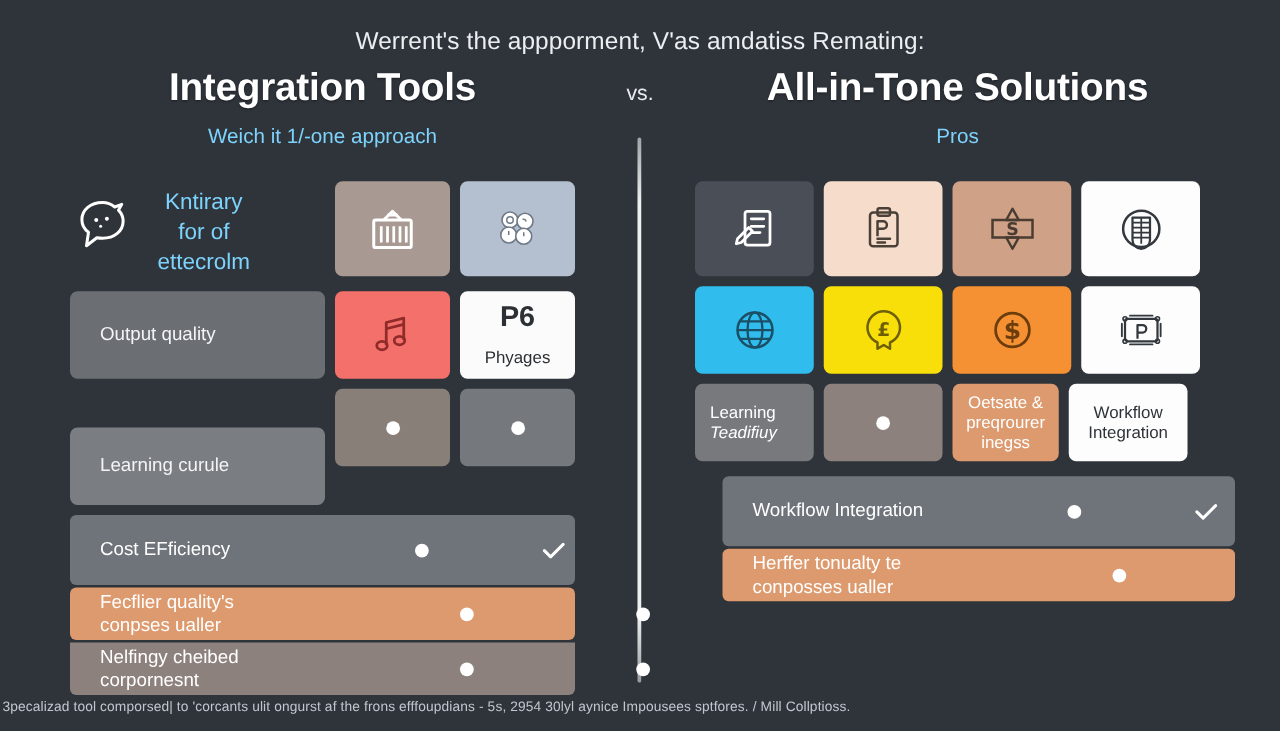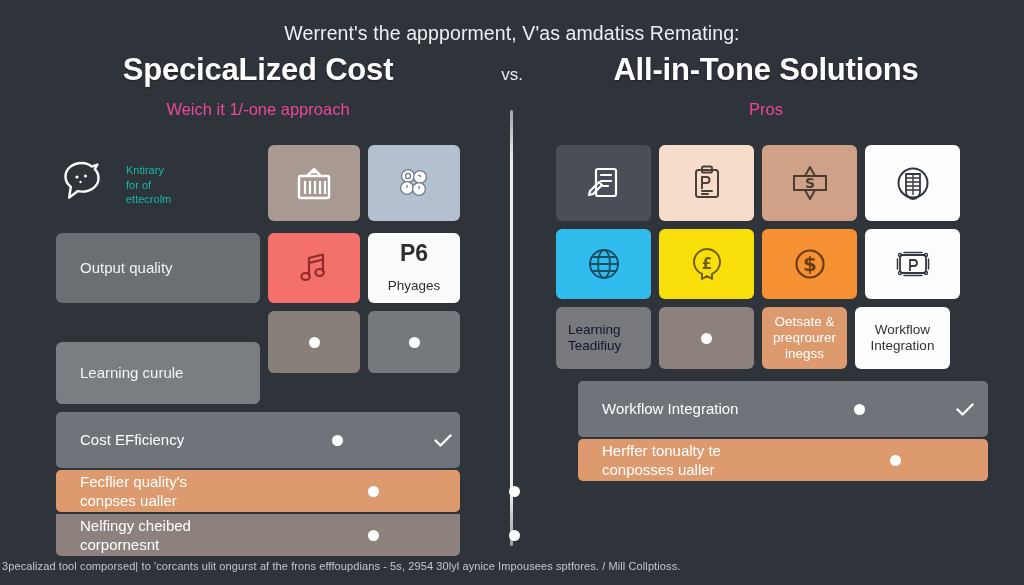--- a/index.html
+++ b/index.html
@@ -106,7 +106,7 @@
   <div class="eyebrow">Werrent's the appporment, V'as amdatiss Remating:</div>
 
   <div class="headline">
-    <div class="side">SpecicaLized Cost</div>
+    <div class="side">Integration Tools</div>
     <div class="vs">vs.</div>
     <div class="side">All-in-Tone Solutions</div>
   </div>

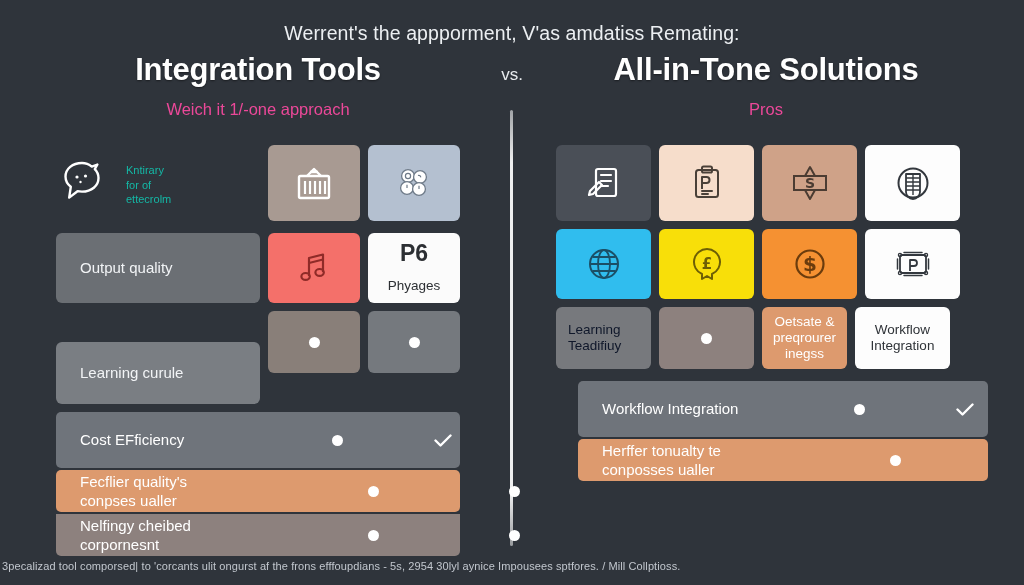--- a/index.html
+++ b/index.html
@@ -37,7 +37,7 @@
     display:flex;justify-content:center;
   }
   .subrow .sub{
-    width:436px;text-align:center;font-size:16.5px;color:#ec4899;font-weight:400;
+    width:436px;text-align:center;font-size:16.5px;color:#7dd3fc;font-weight:400;
   }
   .subrow .gap{width:72px;}
 

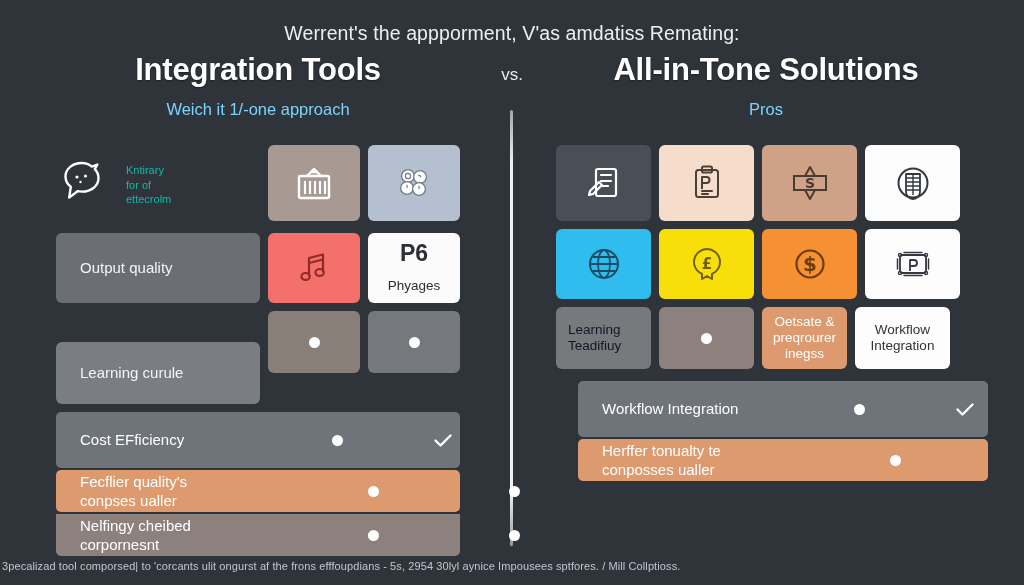--- a/index.html
+++ b/index.html
@@ -90,7 +90,7 @@
 
   
   .bubble-wrap{display:flex;align-items:center;gap:18px;height:80px;}
-  .bubble-text{font-size:11px;line-height:1.35;color:#14b8a6;}
+  .bubble-text{font-size:18px;line-height:1.35;color:#7dd3fc;text-align:center;}
 
   .caption{
     position:absolute;left:0;top:560px;width:1024px;

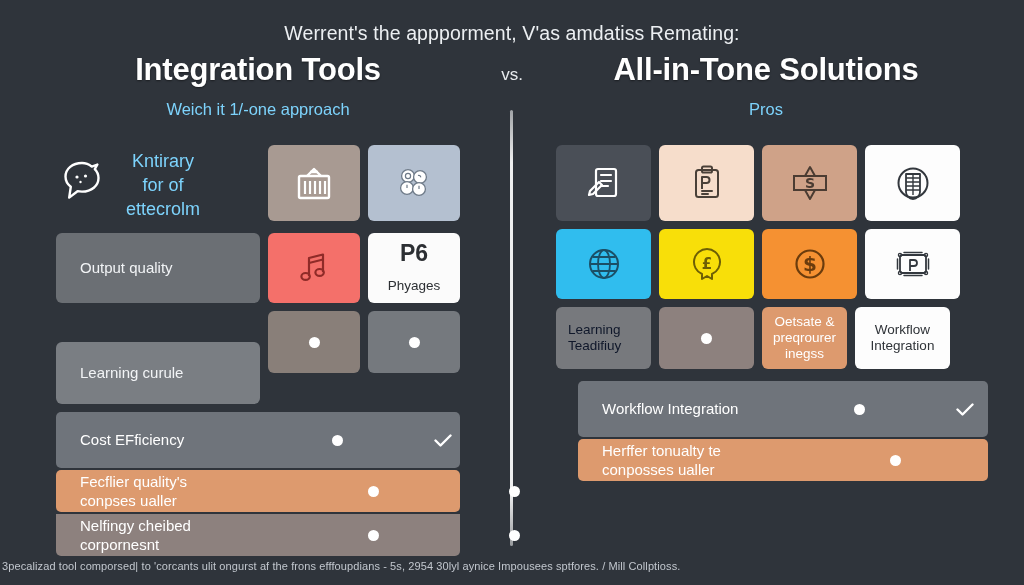--- a/index.html
+++ b/index.html
@@ -324,7 +324,7 @@
         </span>
       </div>
 
-      <div class="tile" style="width:95px;height:62px;background:#77797d;color:#0f172a;align-items:flex-start;padding-left:12px;box-sizing:border-box;">
+      <div class="tile" style="width:95px;height:62px;background:#77797d;color:#ffffff;align-items:flex-start;padding-left:12px;box-sizing:border-box;">
         <span class="tlabel" style="text-align:left;">Learning</span>
         <span class="tlabel" style="text-align:left;">Teadifiuy</span>
       </div>

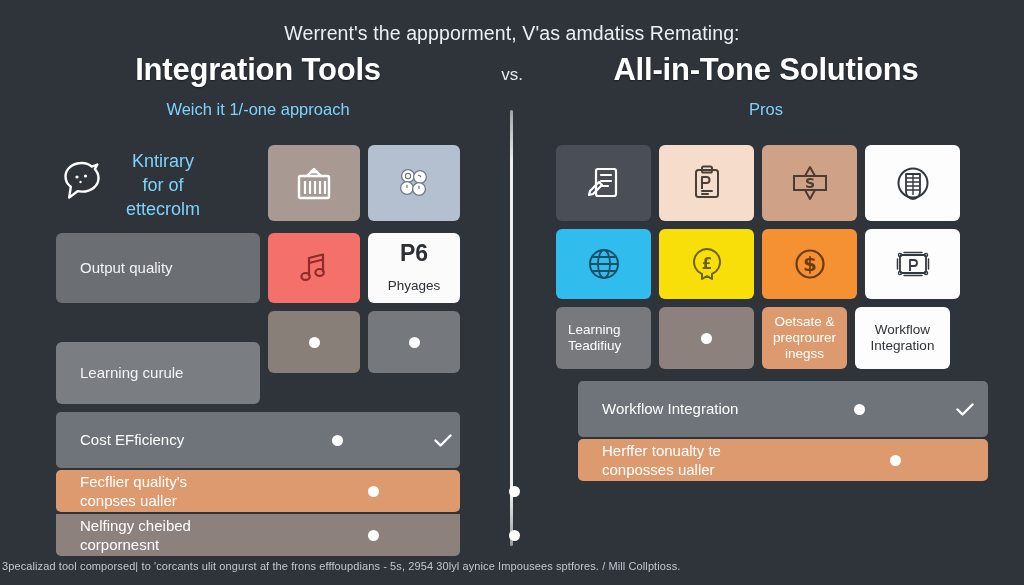--- a/index.html
+++ b/index.html
@@ -326,7 +326,7 @@
 
       <div class="tile" style="width:95px;height:62px;background:#77797d;color:#ffffff;align-items:flex-start;padding-left:12px;box-sizing:border-box;">
         <span class="tlabel" style="text-align:left;">Learning</span>
-        <span class="tlabel" style="text-align:left;">Teadifiuy</span>
+        <span class="tlabel" style="text-align:left;font-style:italic;">Teadifiuy</span>
       </div>
 
       <div class="tile" style="width:95px;height:62px;background:#8d817e;">

